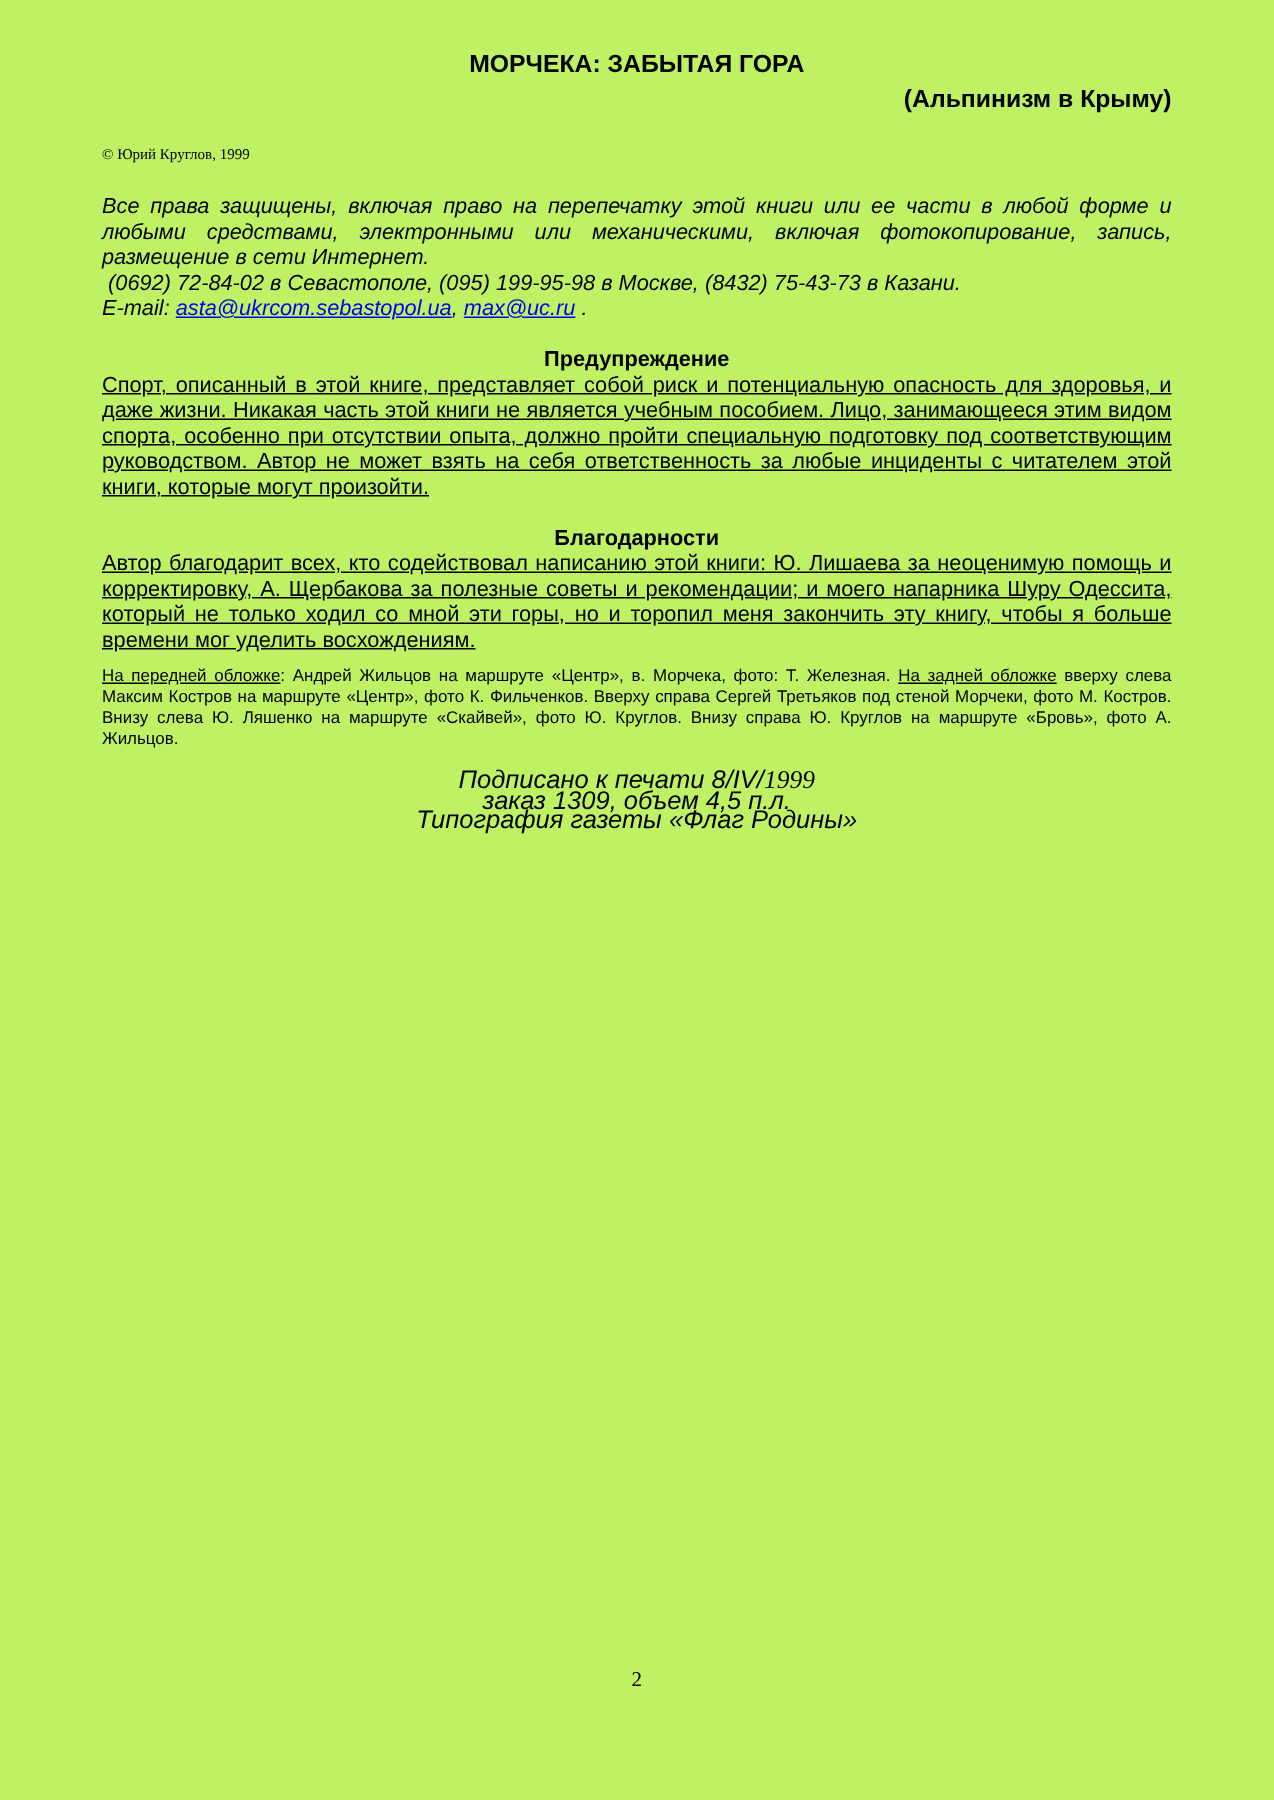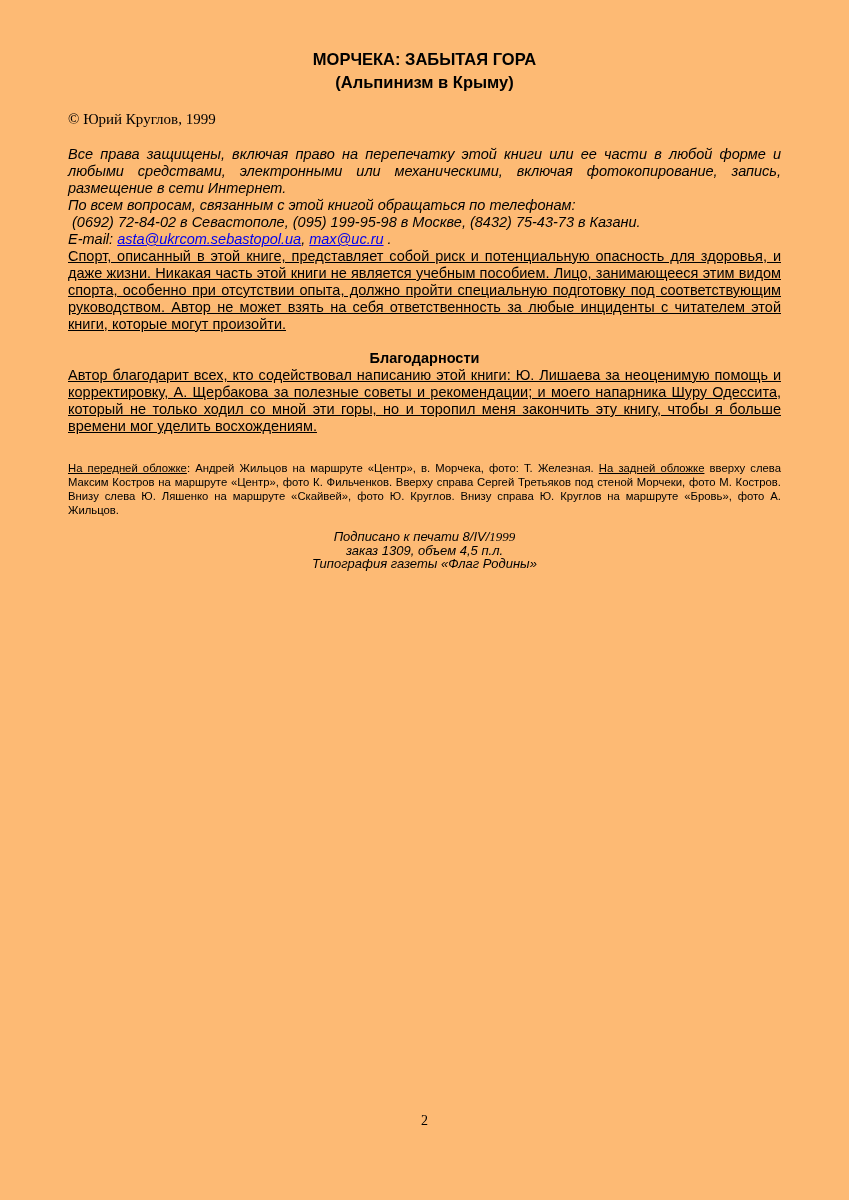--- a/index.html
+++ b/index.html
@@ -8,8 +8,8 @@
     width: 849px;
     height: 1200px;
     box-sizing: border-box;
-    padding: 16px 68px;
-    background: #fdba74;
+    padding: 0 68px;
+    background: #bef264;
     color: #000000;
     font-family: "Liberation Sans", sans-serif;
     font-size: 14.5px;

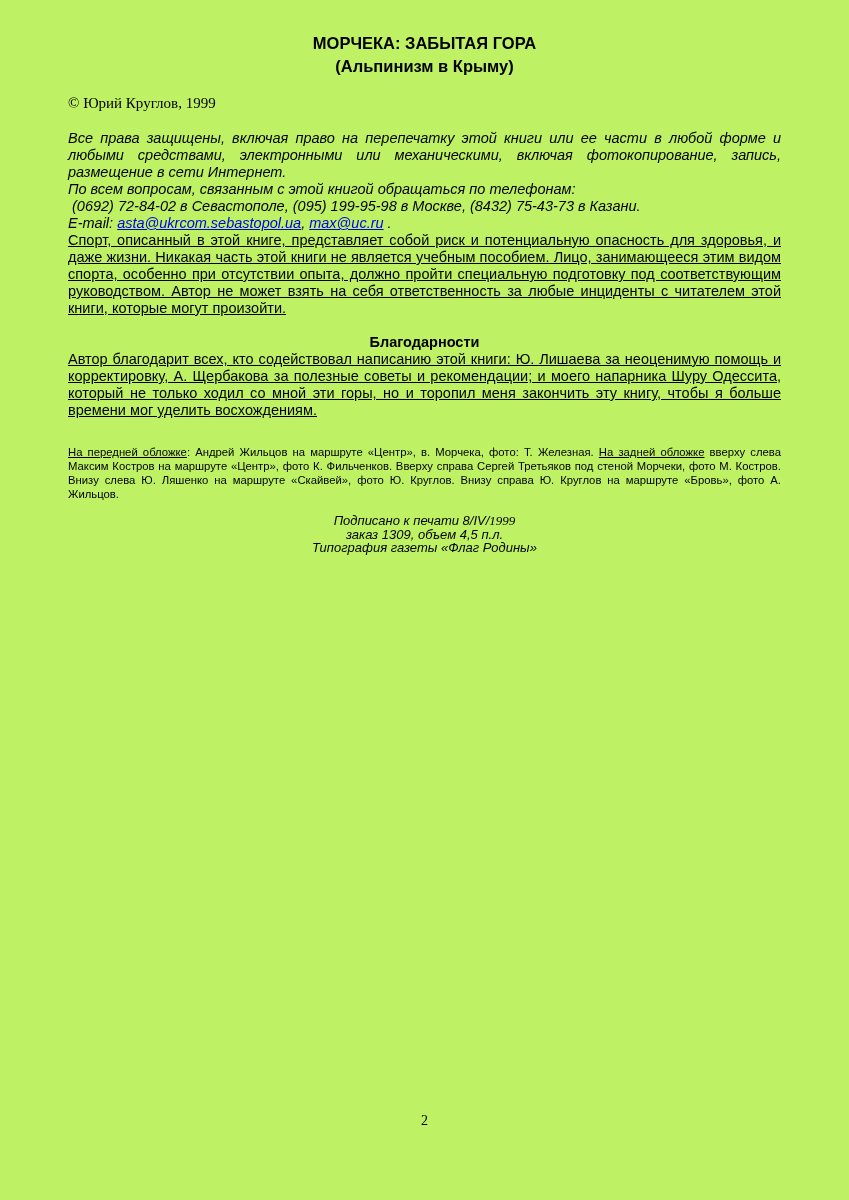--- a/index.html
+++ b/index.html
@@ -28,7 +28,7 @@
     font-weight: bold;
     font-size: 16.5px;
     line-height: 20px;
-    text-align: center;
+    text-align: right;
   }
   .copyright {
     margin-top: 18px;

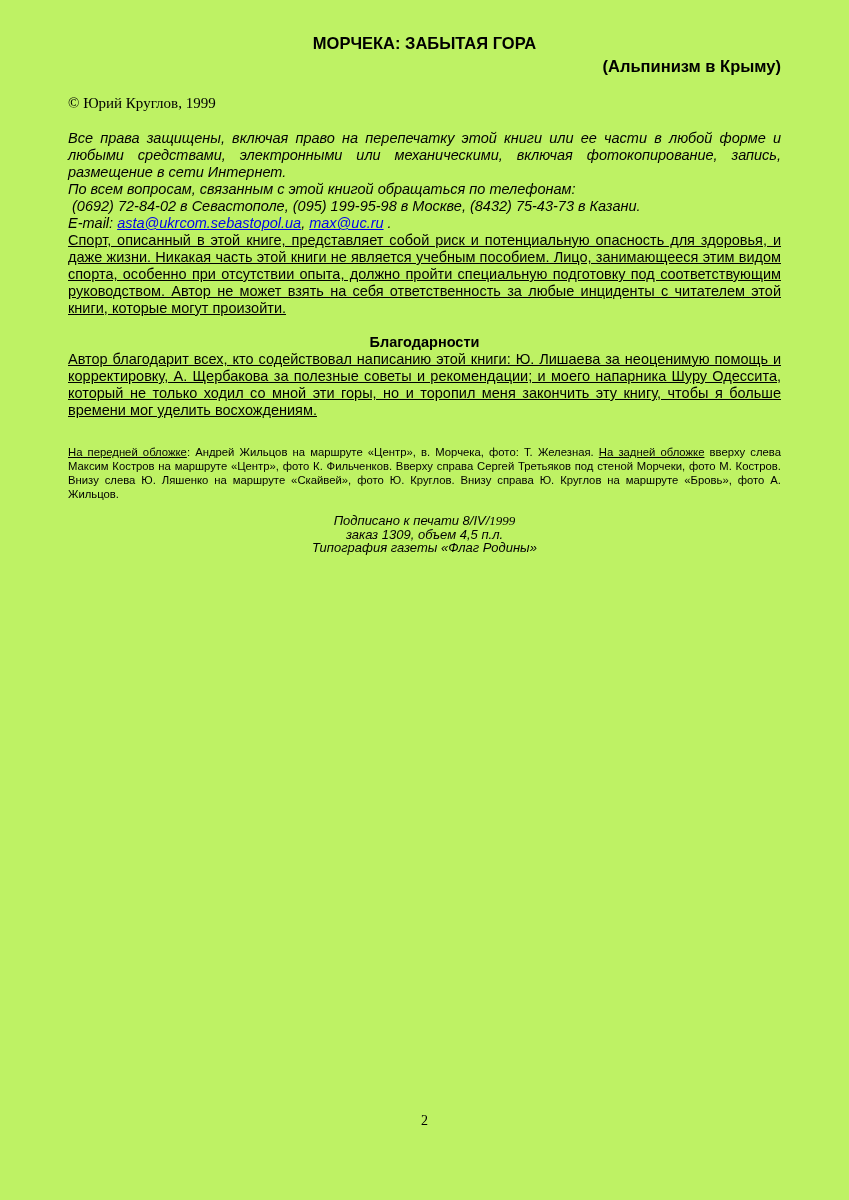--- a/index.html
+++ b/index.html
@@ -33,7 +33,7 @@
   .copyright {
     margin-top: 18px;
     font-family: "Liberation Serif", serif;
-    font-size: 15px;
+    font-size: 10px;
     line-height: 19px;
   }
   .rights { margin-top: 17px; }

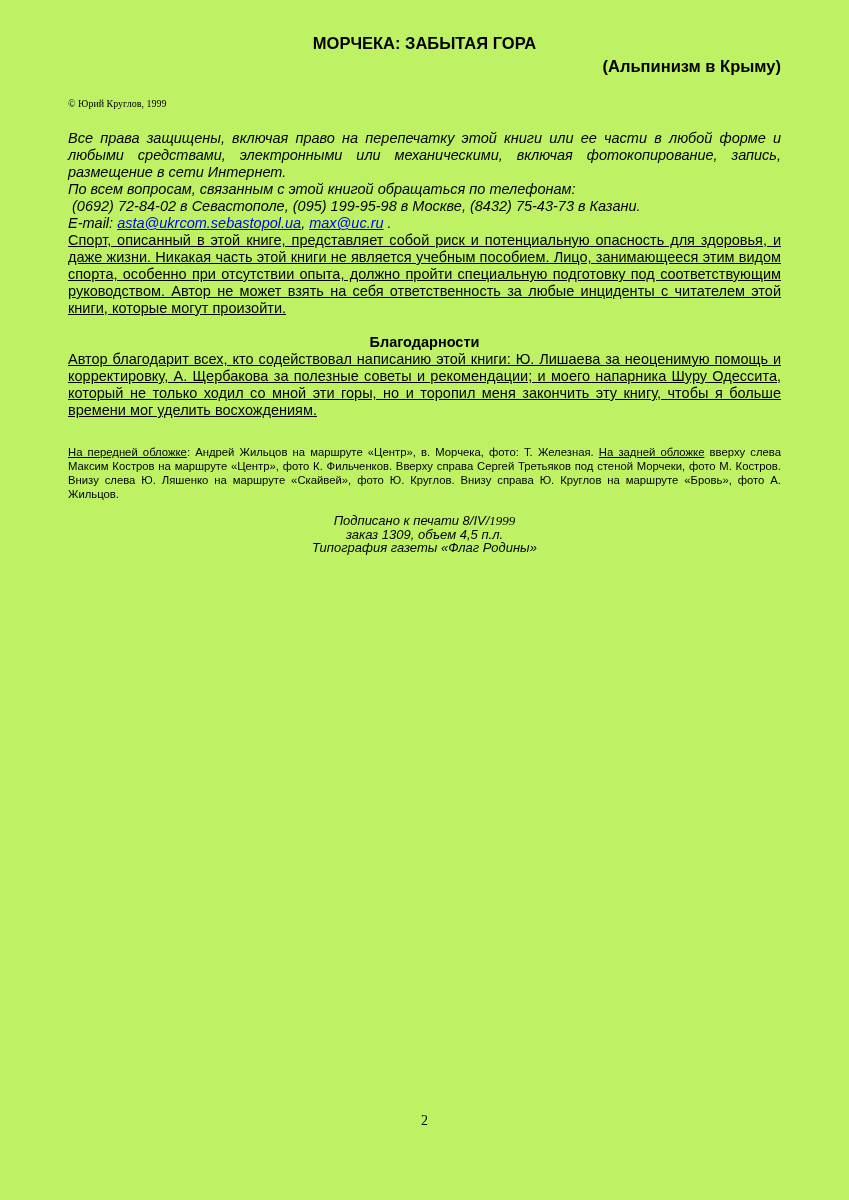--- a/index.html
+++ b/index.html
@@ -89,7 +89,6 @@
 
   <div class="rights">
     <p class="line justified">Все права защищены, включая право на перепечатку этой книги или ее части в любой форме и любыми средствами, электронными или механическими, включая фотокопирование, запись, размещение в сети Интернет.</p>
-    <p class="line">По всем вопросам, связанным с этой книгой обращаться по телефонам:</p>
     <p class="line pre"> (0692) 72-84-02 в Севастополе, (095) 199-95-98 в Москве, (8432) 75-43-73 в Казани.</p>
     <p class="line"><span>E-mail: </span><span class="link">asta@ukrcom.sebastopol.ua</span><span>, </span><span class="link">max@uc.ru</span><span> .</span></p>
   </div>

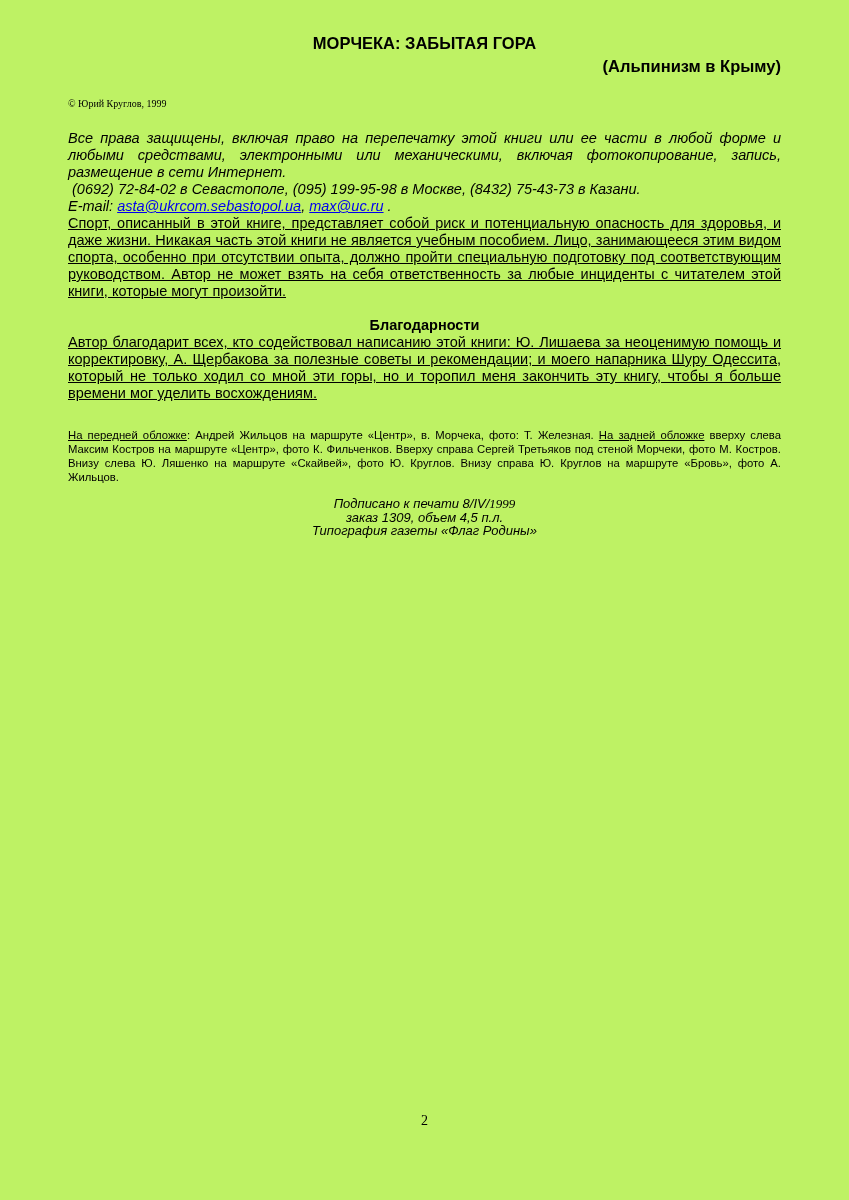--- a/index.html
+++ b/index.html
@@ -93,6 +93,7 @@
     <p class="line"><span>E-mail: </span><span class="link">asta@ukrcom.sebastopol.ua</span><span>, </span><span class="link">max@uc.ru</span><span> .</span></p>
   </div>
 
+  <div class="section-heading">Предупреждение</div>
   <p class="body-par justified">Спорт, описанный в этой книге, представляет собой риск и потенциальную опасность для здоровья, и даже жизни. Никакая часть этой книги не является учебным пособием. Лицо, занимающееся этим видом спорта, особенно при отсутствии опыта, должно пройти специальную подготовку под соответствующим руководством. Автор не может взять на себя ответственность за любые инциденты с читателем этой книги, которые могут произойти.</p>
 
   <div class="section-heading">Благодарности</div>

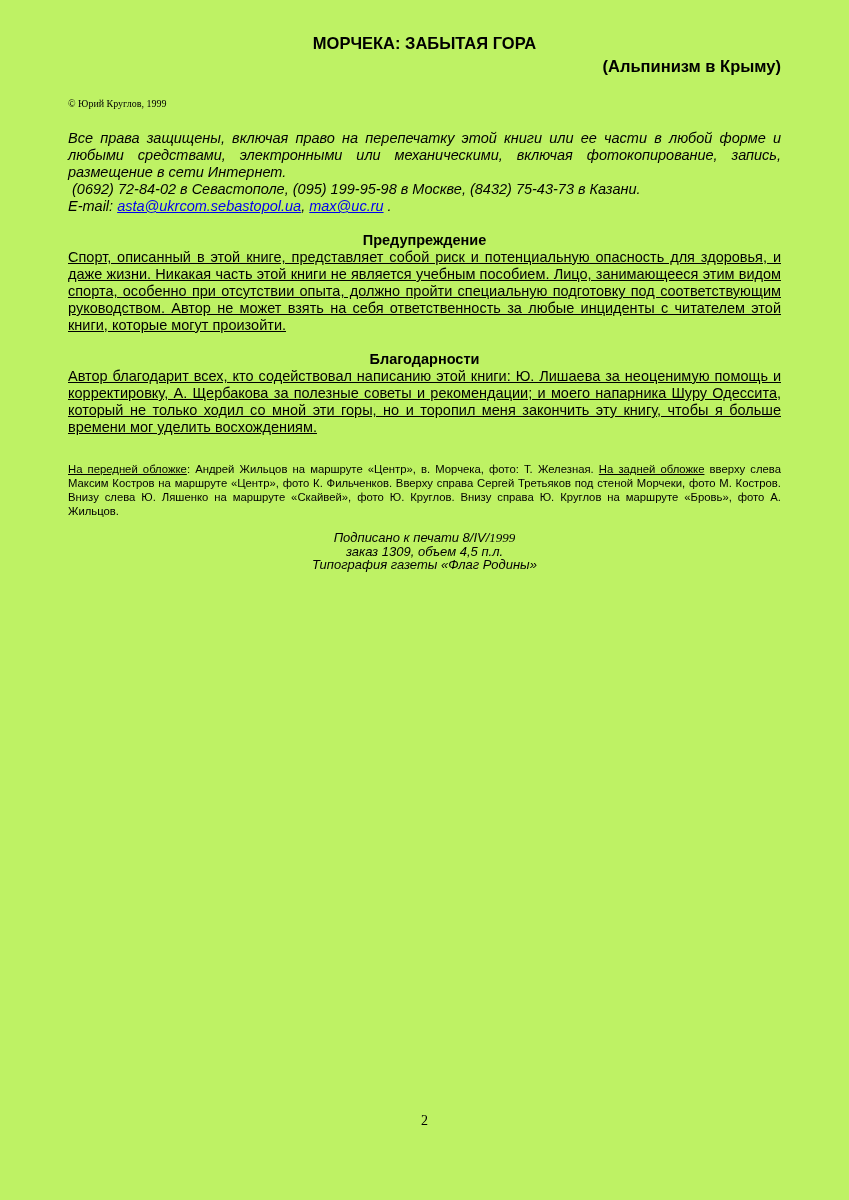--- a/index.html
+++ b/index.html
@@ -52,7 +52,7 @@
   }
   .body-par { margin: 0; text-decoration: underline; }
   .cover-credits {
-    margin-top: 26px;
+    margin-top: 8px;
     font-size: 11.3px;
     line-height: 14px;
     text-align: justify;

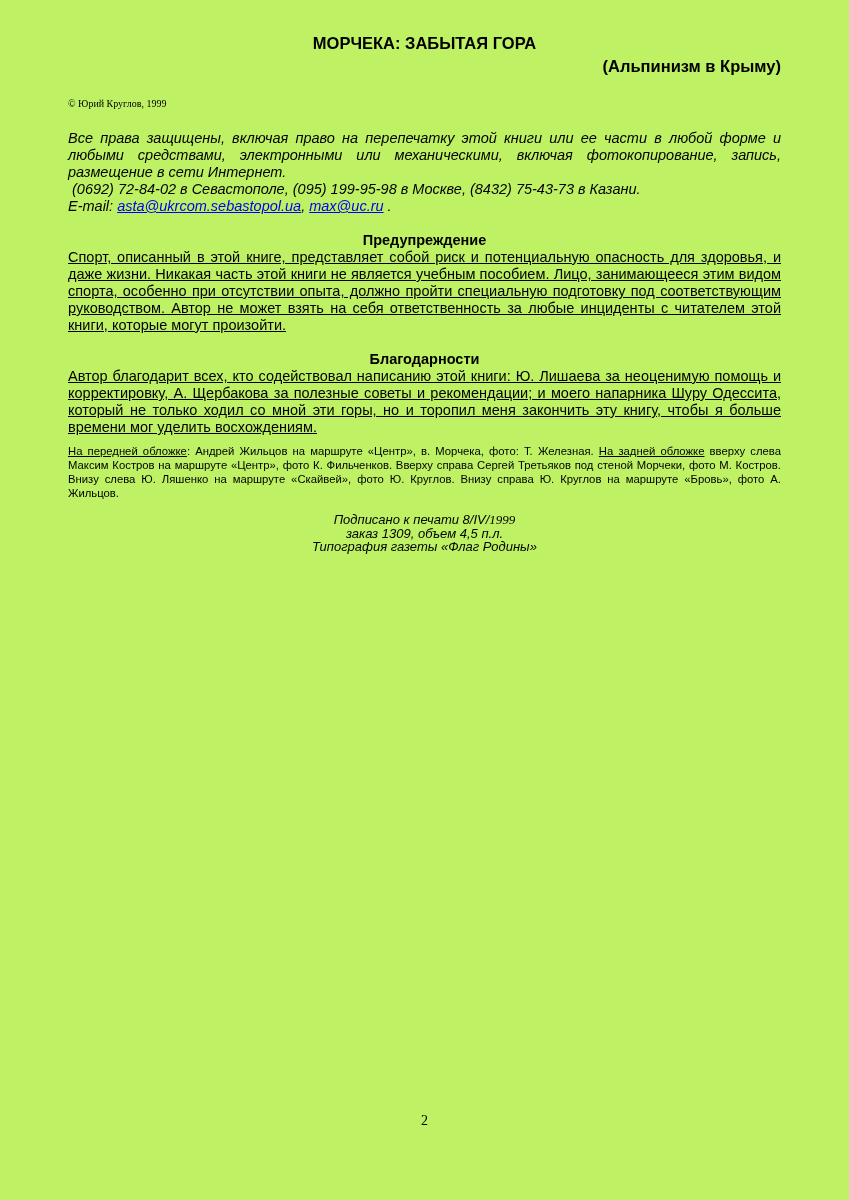--- a/index.html
+++ b/index.html
@@ -61,7 +61,7 @@
   .imprint {
     margin-top: 13px;
     text-align: center;
-    font-size: 13px;
+    font-size: 17px;
     line-height: 13.5px;
   }
   .serif-year { font-family: "Liberation Serif", serif; }

